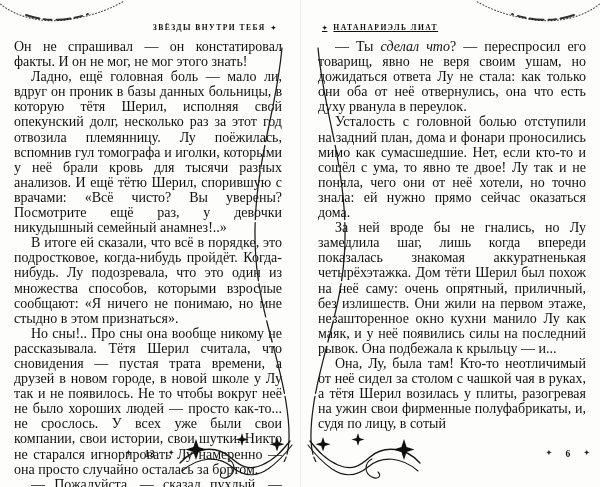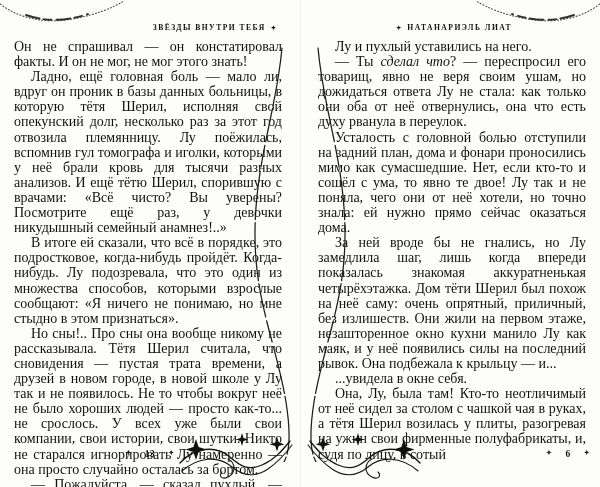--- a/index.html
+++ b/index.html
@@ -48,7 +48,7 @@
     padding-bottom: 7px;
   }
   .runhead-left  { justify-content: flex-end;  padding-right: 6px; }
-  .runhead-right { justify-content: center; padding-left: 4px; }
+  .runhead-right { justify-content: flex-start; padding-left: 4px; text-decoration: underline; }
   .runhead .star {
     font-size: 6.4px;
     letter-spacing: 0;

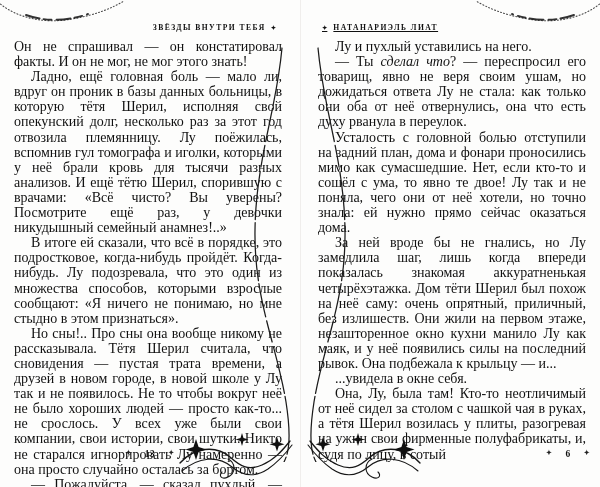--- a/index.html
+++ b/index.html
@@ -183,7 +183,6 @@
     </div>
 
     <div class="body-text">
-      <p>Лу и пухлый уставились на него.</p>
       <p><span>— Ты </span><i>сделал что</i><span>? — переспросил его товарищ, явно не веря своим ушам, но дожидаться ответа Лу не стала: как только они оба от неё отвернулись, она что есть духу рванула в переулок.</span></p>
       <p>Усталость с головной болью отступили на задний план, дома и фонари проносились мимо как сумасшедшие. Нет, если кто-то и сошёл с ума, то явно те двое! Лу так и не поняла, чего они от неё хотели, но точно знала: ей нужно прямо сейчас оказаться дома.</p>
       <p>За ней вроде бы не гнались, но Лу замедлила шаг, лишь когда впереди показалась знакомая аккуратненькая четырёхэтажка. Дом тёти Шерил был похож на неё саму: очень опрятный, приличный, без излишеств. Они жили на первом этаже, незашторенное окно кухни манило Лу как маяк, и у неё появились силы на последний рывок. Она подбежала к крыльцу — и...</p>

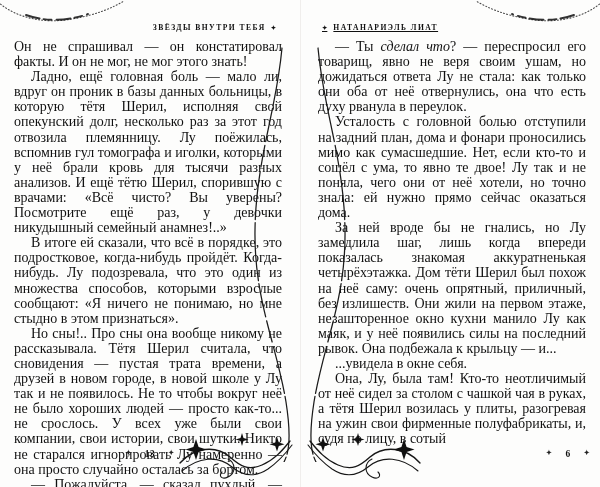--- a/index.html
+++ b/index.html
@@ -186,7 +186,6 @@
       <p><span>— Ты </span><i>сделал что</i><span>? — переспросил его товарищ, явно не веря своим ушам, но дожидаться ответа Лу не стала: как только они оба от неё отвернулись, она что есть духу рванула в переулок.</span></p>
       <p>Усталость с головной болью отступили на задний план, дома и фонари проносились мимо как сумасшедшие. Нет, если кто-то и сошёл с ума, то явно те двое! Лу так и не поняла, чего они от неё хотели, но точно знала: ей нужно прямо сейчас оказаться дома.</p>
       <p>За ней вроде бы не гнались, но Лу замедлила шаг, лишь когда впереди показалась знакомая аккуратненькая четырёхэтажка. Дом тёти Шерил был похож на неё саму: очень опрятный, приличный, без излишеств. Они жили на первом этаже, незашторенное окно кухни манило Лу как маяк, и у неё появились силы на последний рывок. Она подбежала к крыльцу — и...</p>
-      <p>...увидела в окне себя.</p>
       <p>Она, Лу, была там! Кто-то неотличимый от неё сидел за столом с чашкой чая в руках, а тётя Шерил возилась у плиты, разогревая на ужин свои фирменные полуфабрикаты, и, судя по лицу, в сотый</p>
     </div>
 

